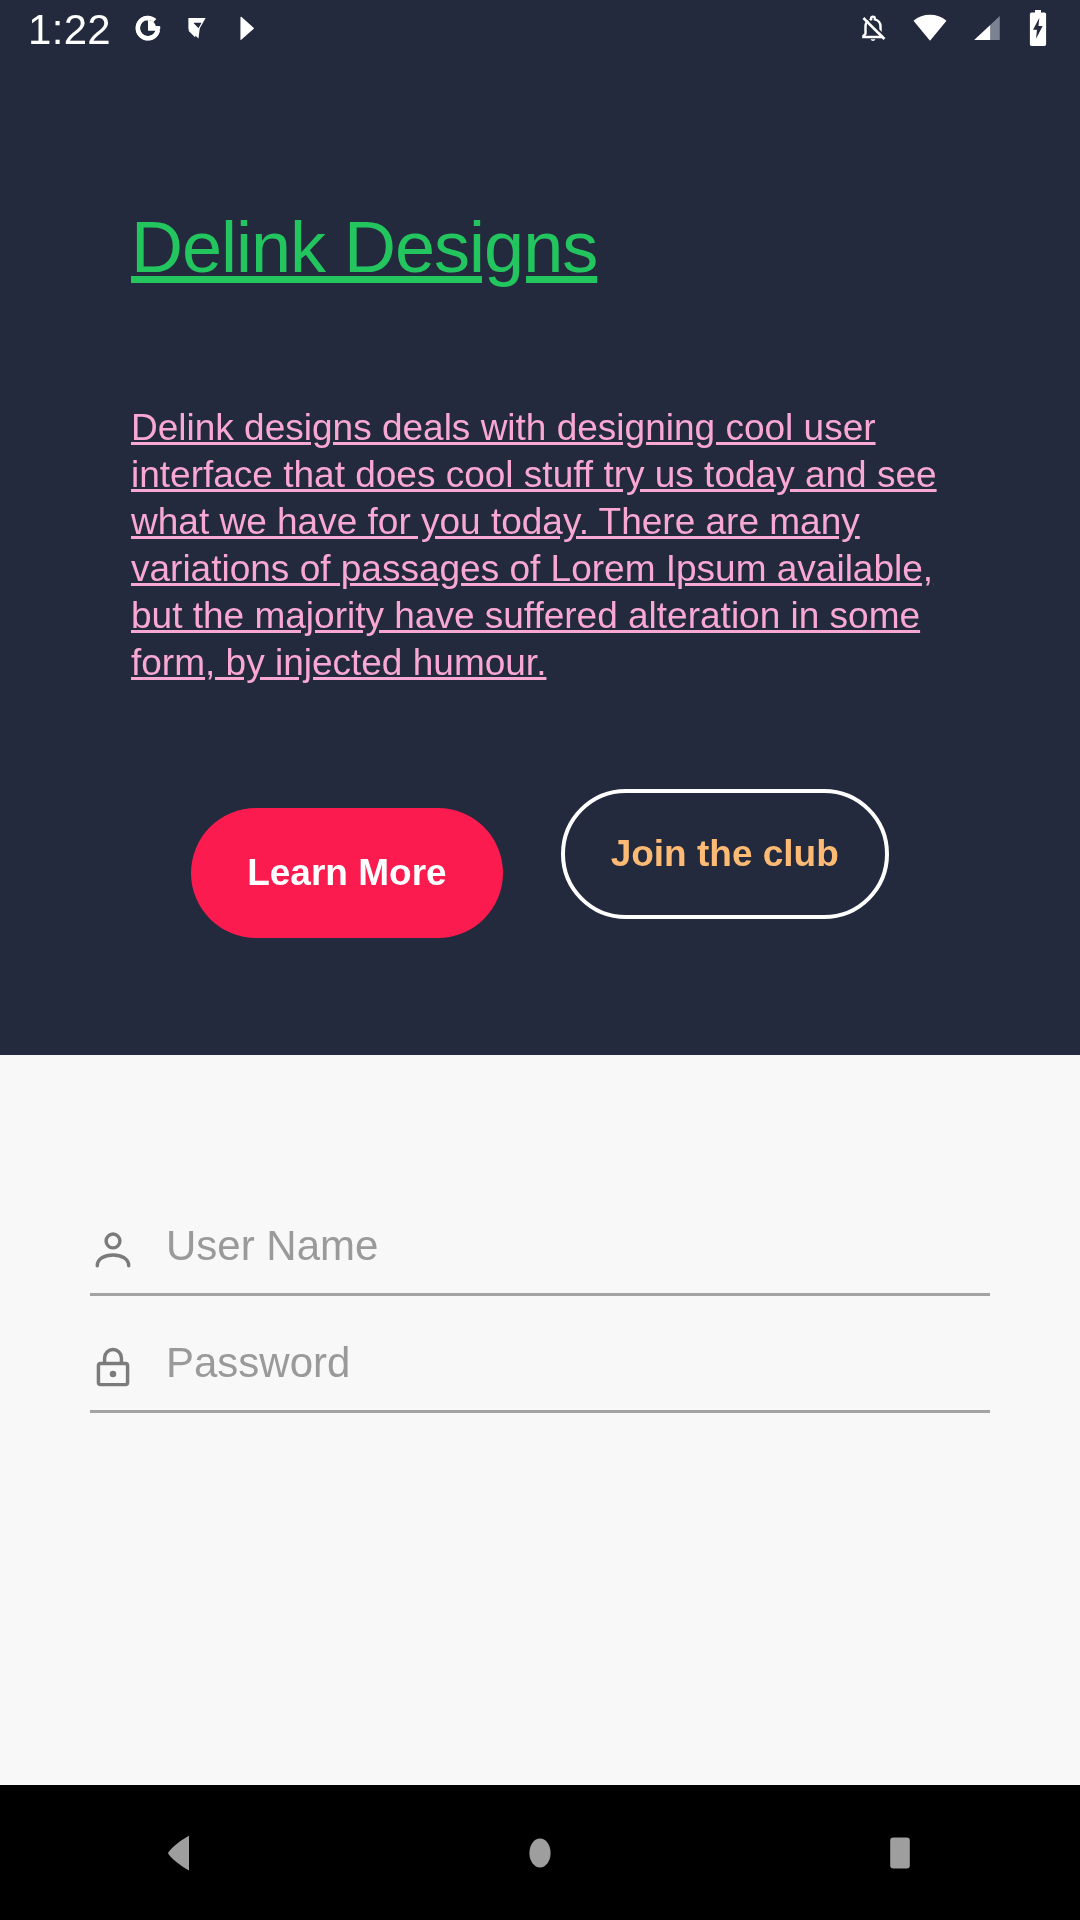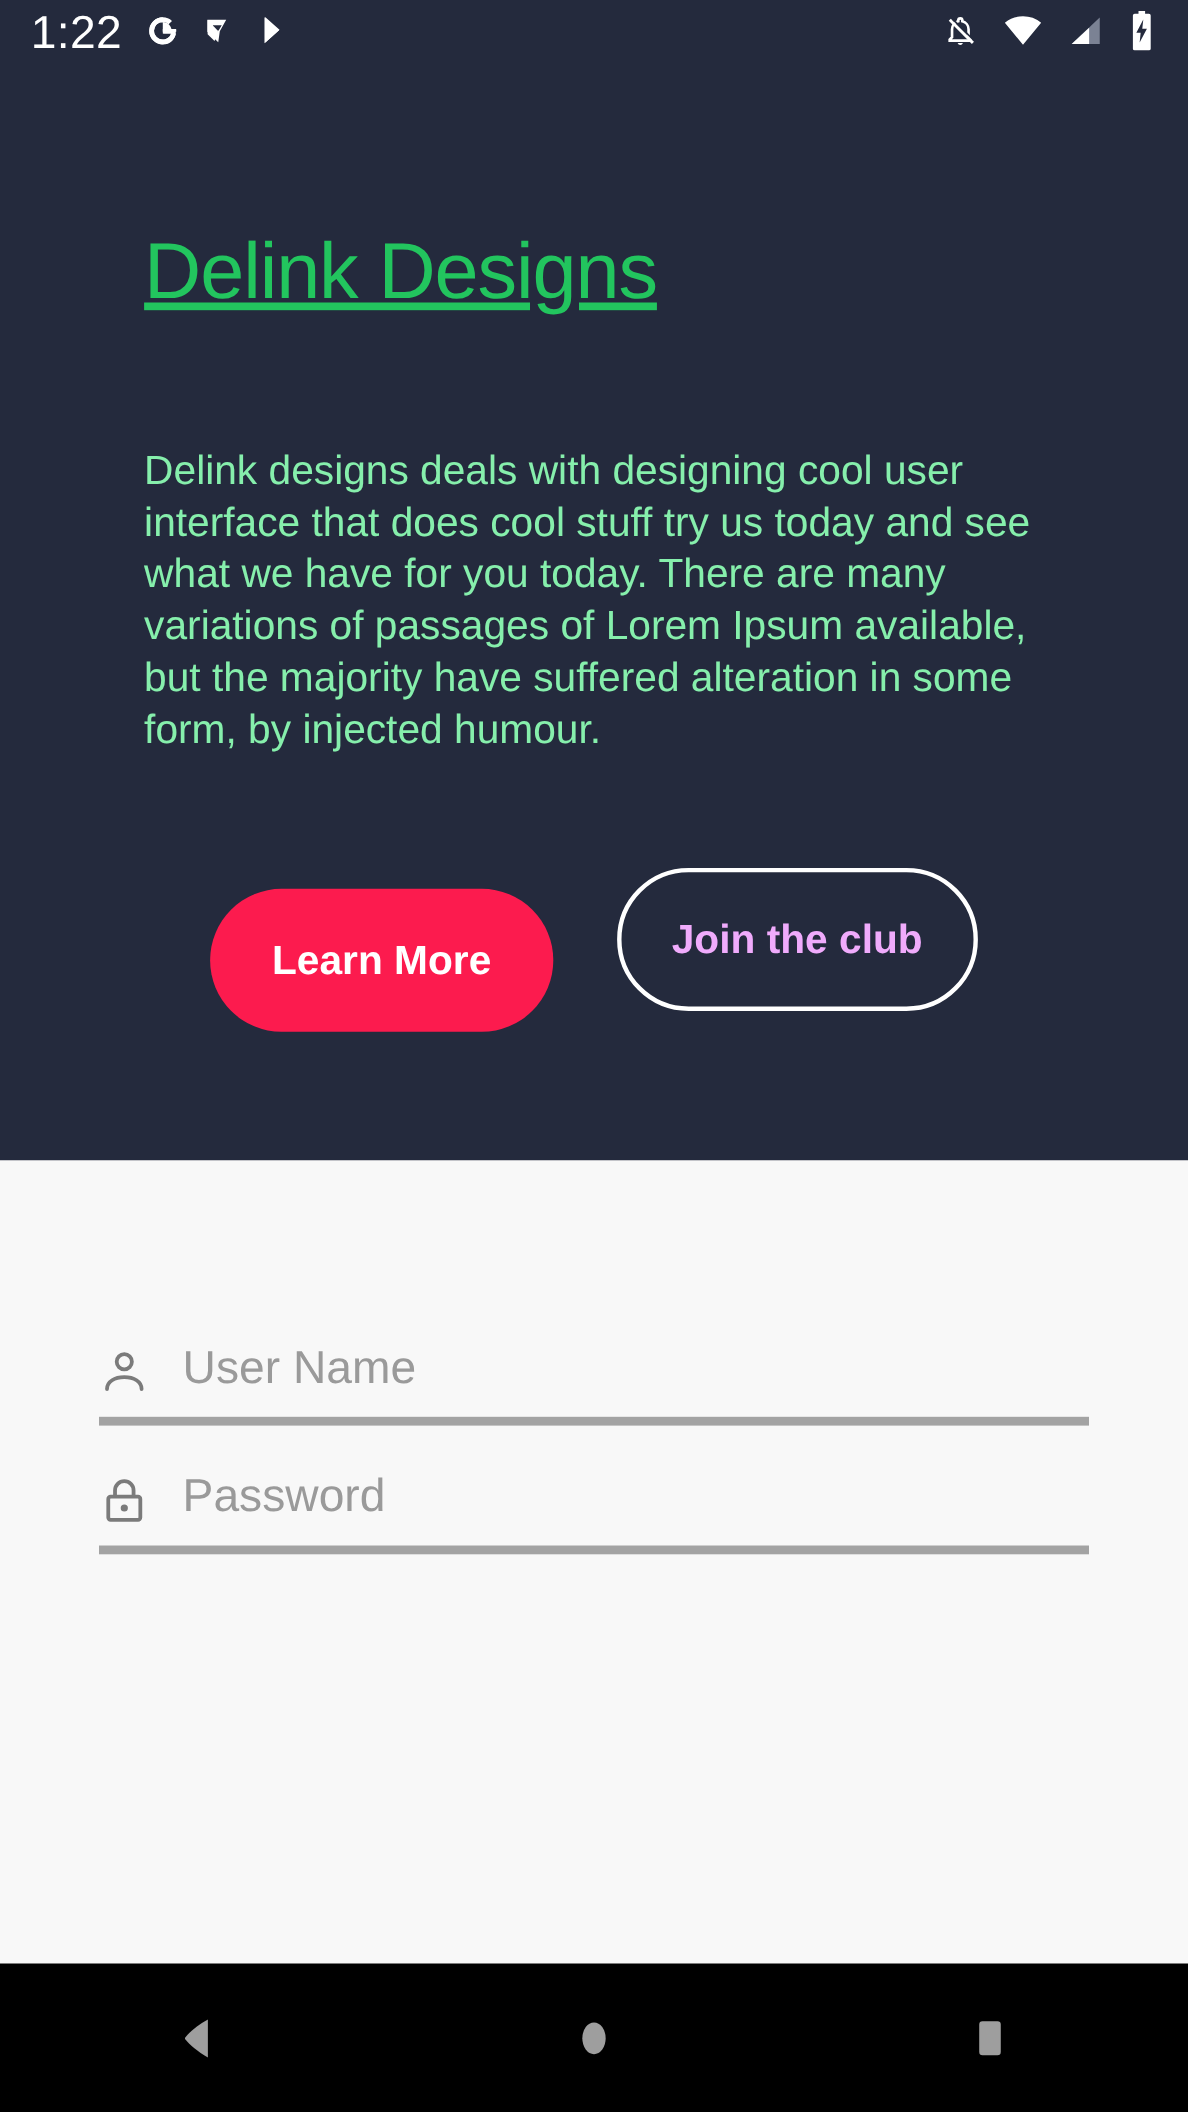--- a/index.html
+++ b/index.html
@@ -34,7 +34,7 @@
   }
   .hero-body{
     position:absolute; left:131px; top:345px; width:830px;
-    color:#86efac; font-size:37px; line-height:1.27; font-weight:400;
+    color:#f9a8d4; font-size:37px; line-height:1.27; font-weight:400;text-decoration:underline;
   }
   .hero-actions{
     position:absolute; left:0; top:710px; width:1080px;

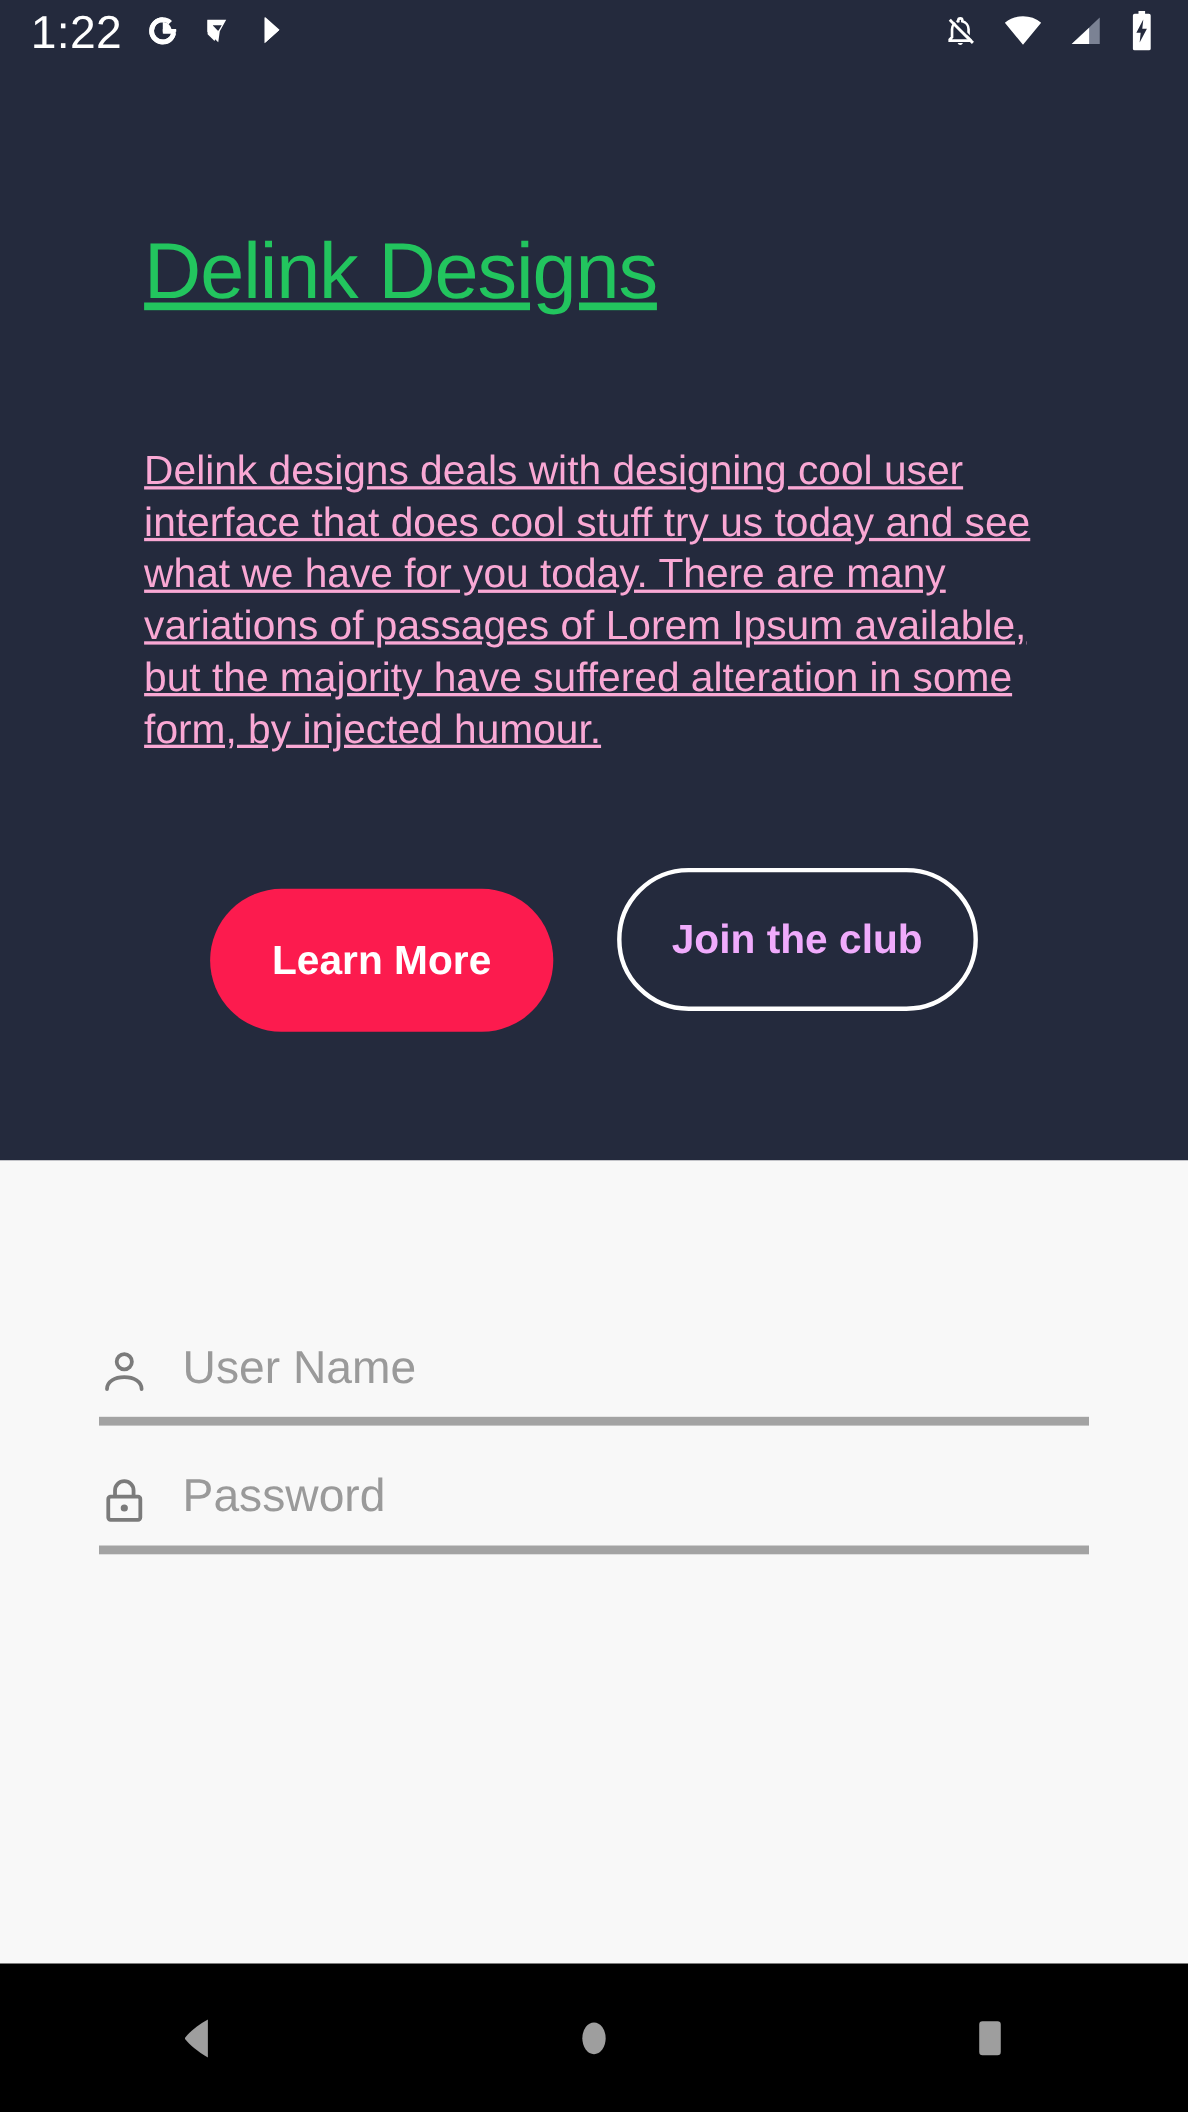--- a/index.html
+++ b/index.html
@@ -49,7 +49,7 @@
     cursor:pointer; white-space:nowrap;margin-top:38px;
   }
   .btn-outlined{
-    background:transparent; color:#f0abfc;
+    background:transparent; color:#fdba74;
     border:4px solid #FFFFFF; border-radius:70px;
     height:130px; padding:12px 46px;
     font-size:37px; font-weight:bold;

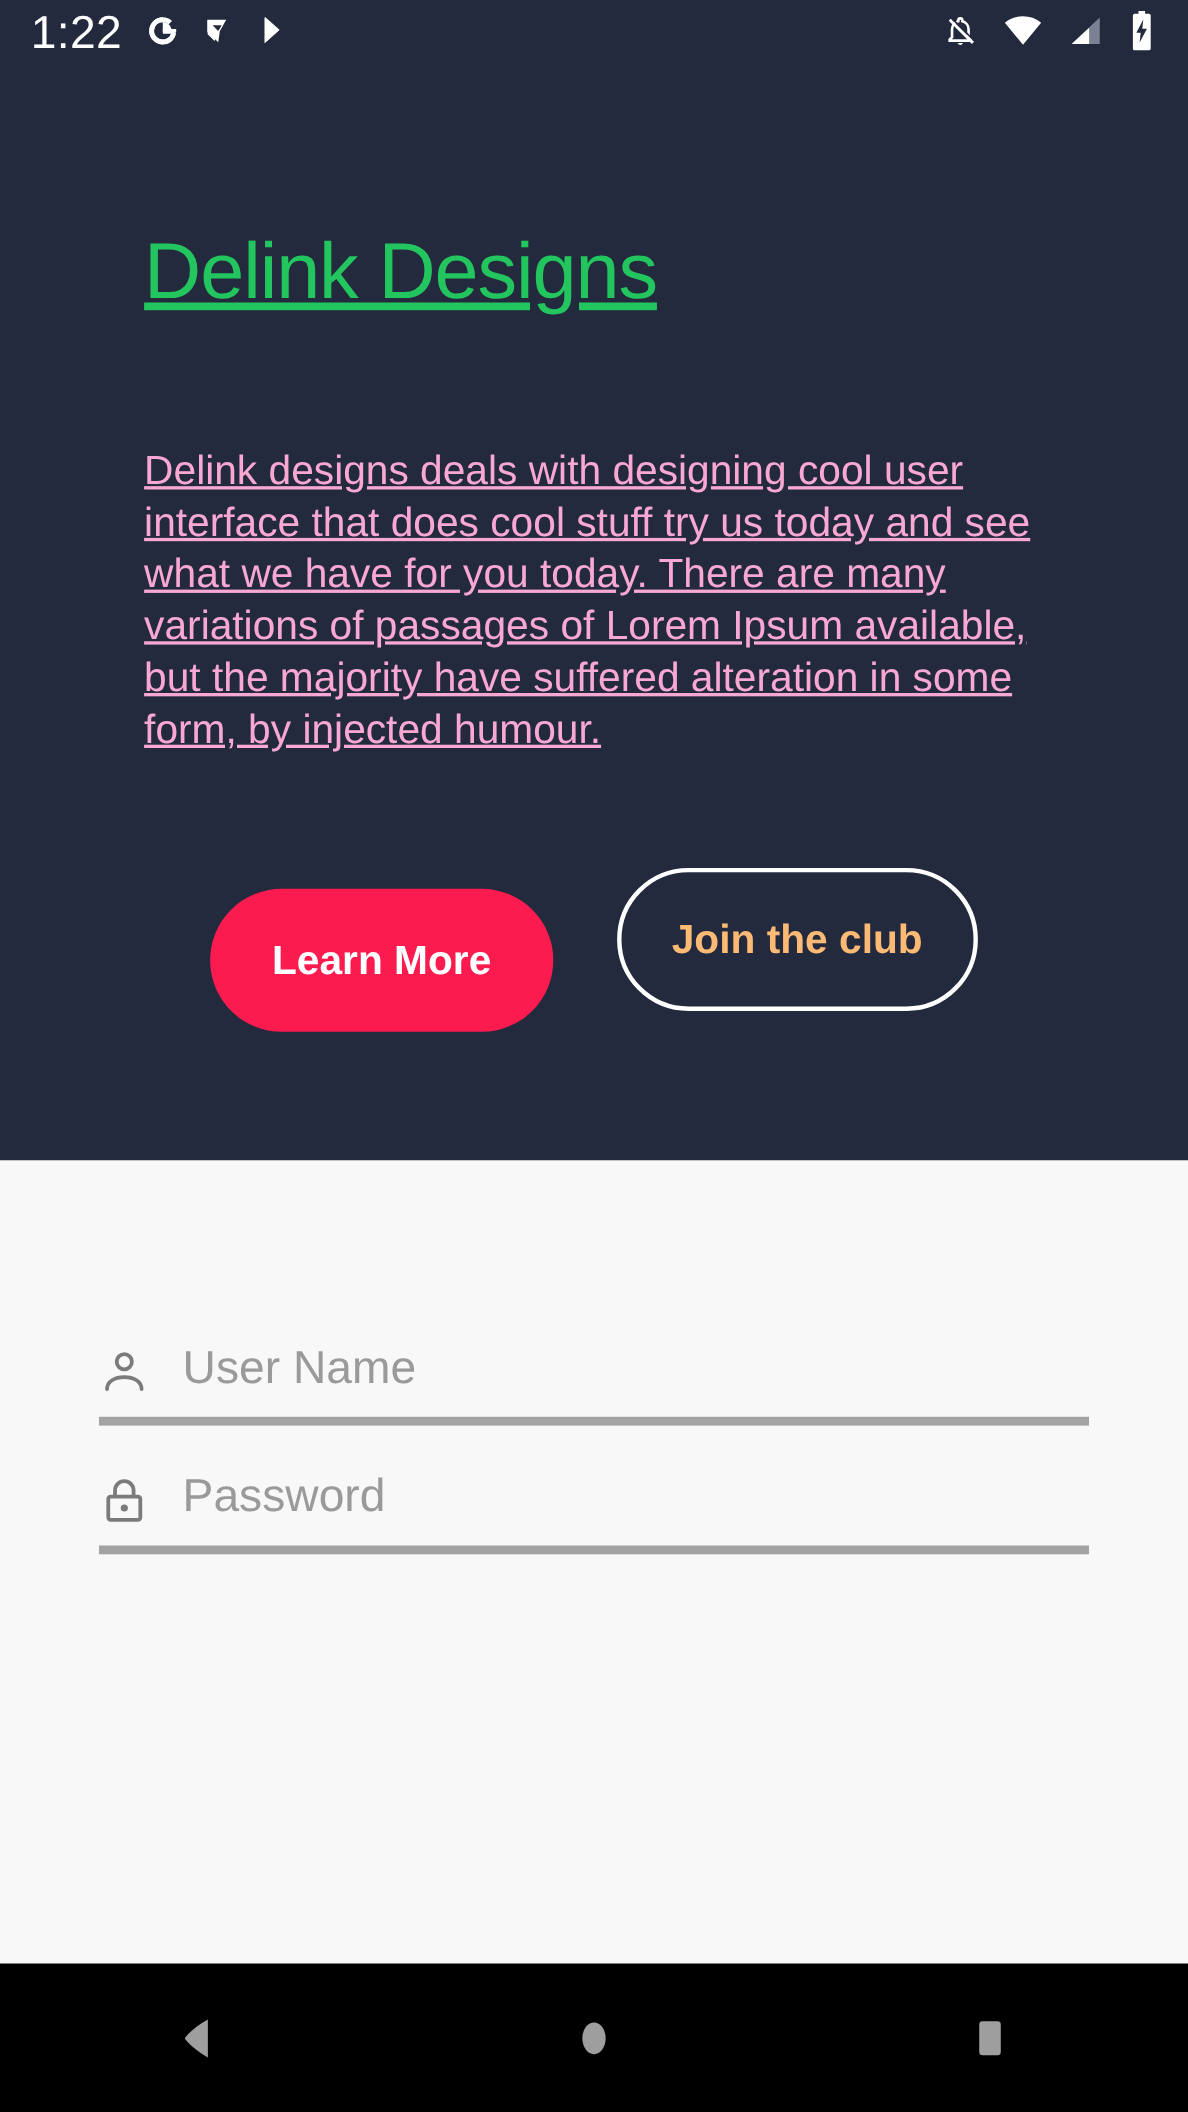--- a/index.html
+++ b/index.html
@@ -64,7 +64,7 @@
   }
   .field{
     position:absolute; left:90px; width:900px; height:90px;
-    border-bottom:8px solid #a3a3a3;
+    border-bottom:3px solid #a3a3a3;
     display:flex; align-items:center;
   }
   .field.username{ top:151px; }

